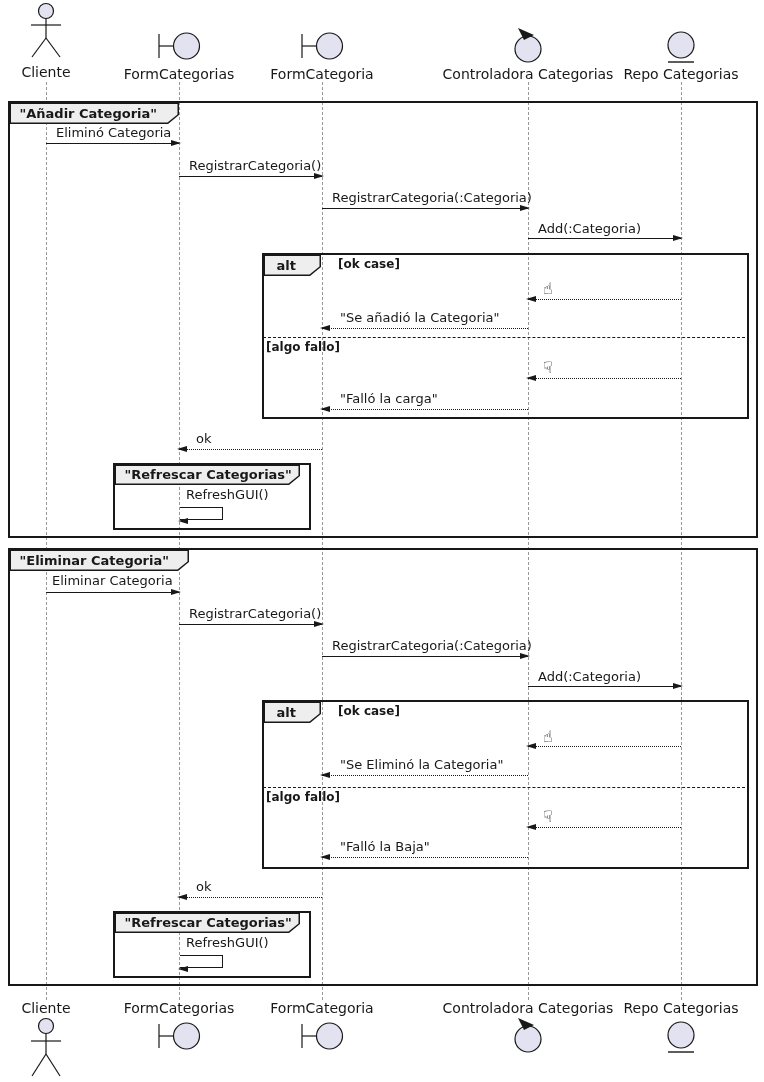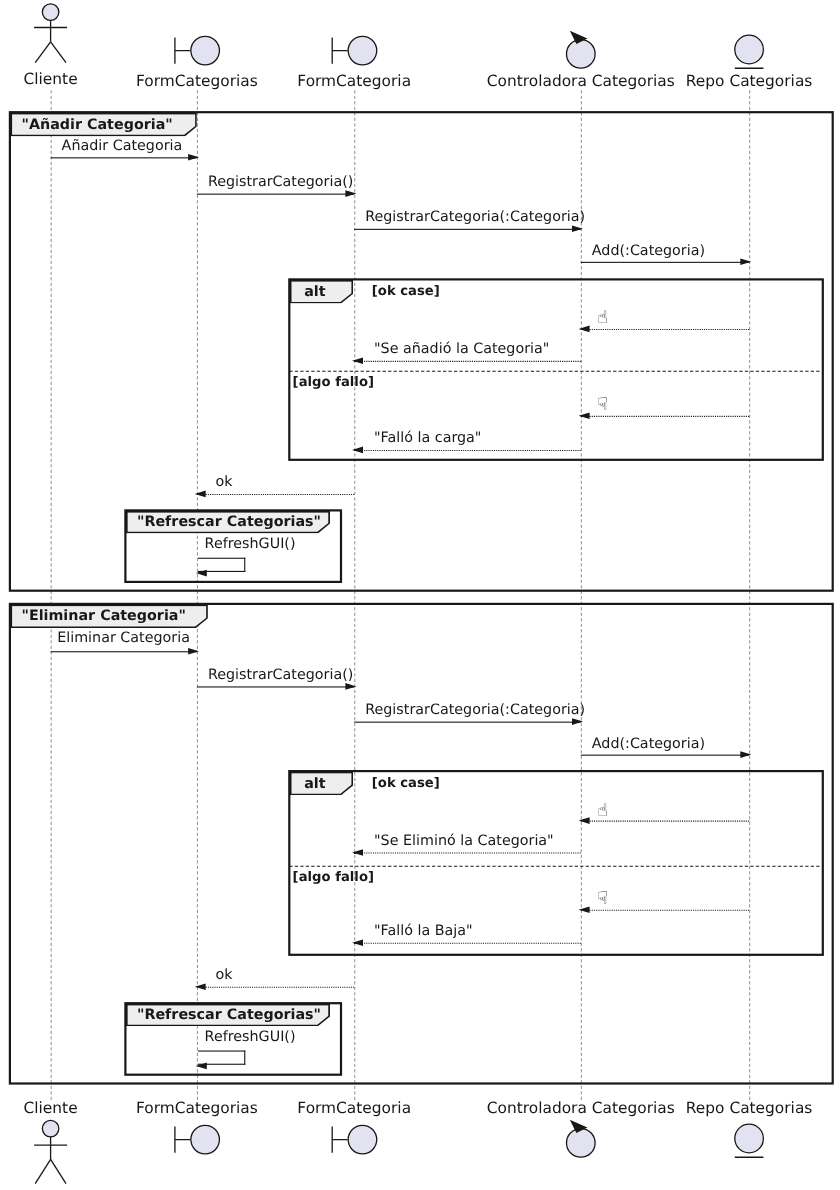--- a/index.html
+++ b/index.html
@@ -96,7 +96,7 @@
       </div>
   </div>
 
-  <div class="mlabel" style="left:56px;top:125px;">Añadir Categoria</div>
+  <div class="mlabel" style="left:56px;top:125px;">Eliminó Categoria</div>
   <div class="arr right" style="left:46px;top:143px;width:133px;"></div>
 
   <div class="mlabel" style="left:189px;top:158px;">RegistrarCategoria()</div>

